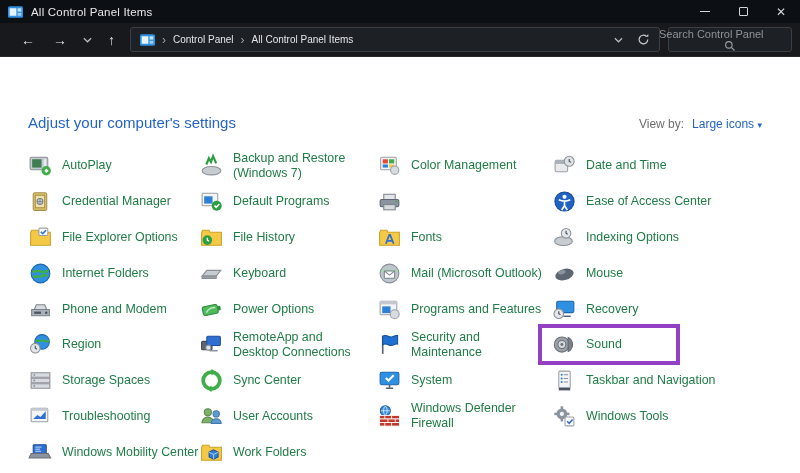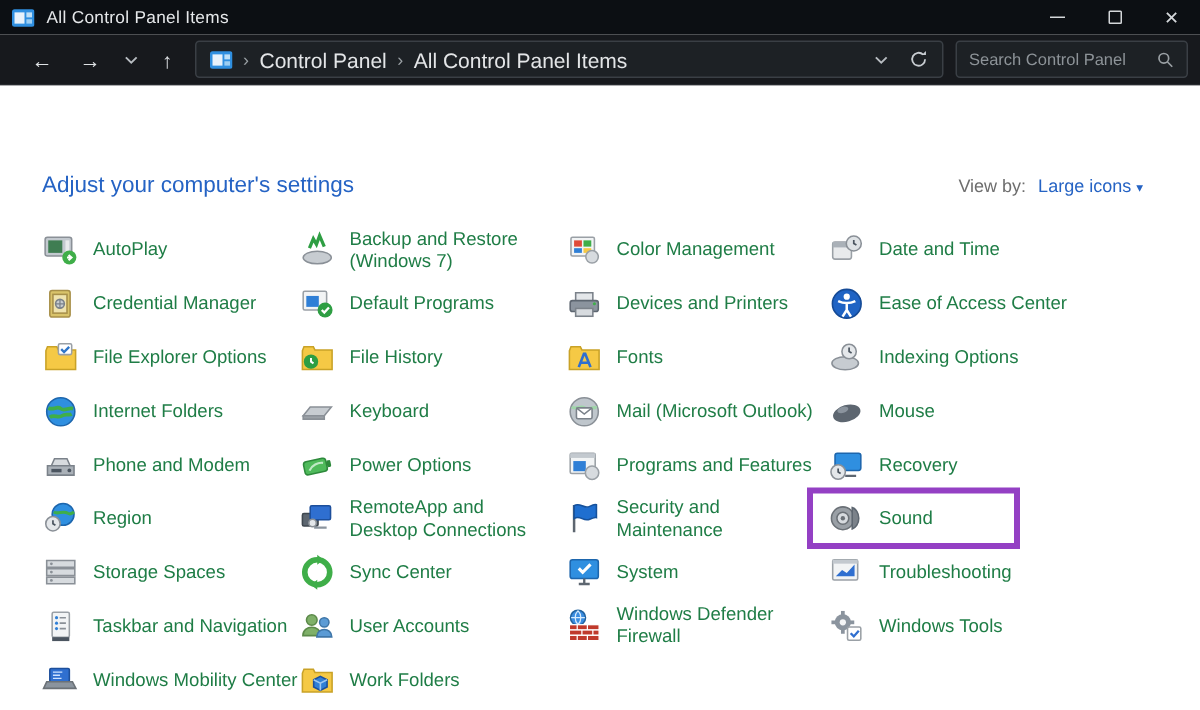--- a/index.html
+++ b/index.html
@@ -26,7 +26,7 @@
   .nav-btn{color:#dfe2e5; font-size:14px; padding:0 9px; display:flex; align-items:center;}
   .nav-btn.chev{padding:0 7px;}
   .addressbar{flex:1; height:25px; margin:0 8px 0 6px; background:var(--bg-field); border:1px solid var(--border-field); border-radius:3px; display:flex; align-items:center; padding:0 9px; gap:7px; min-width:0;}
-  .crumb{font-size:14px; color:#e3e5e7; white-space:nowrap;}
+  .crumb{font-size:10px; color:#e3e5e7; white-space:nowrap;}
   .crumb-sep{color:#9aa0a4; font-size:12px;}
   .addr-right{margin-left:auto; display:flex; align-items:center; gap:14px;}
   .searchbox{width:155px; height:25px; background:var(--bg-field); border:1px solid var(--border-field); border-radius:3px; display:flex; align-items:center; padding:0 8px;}

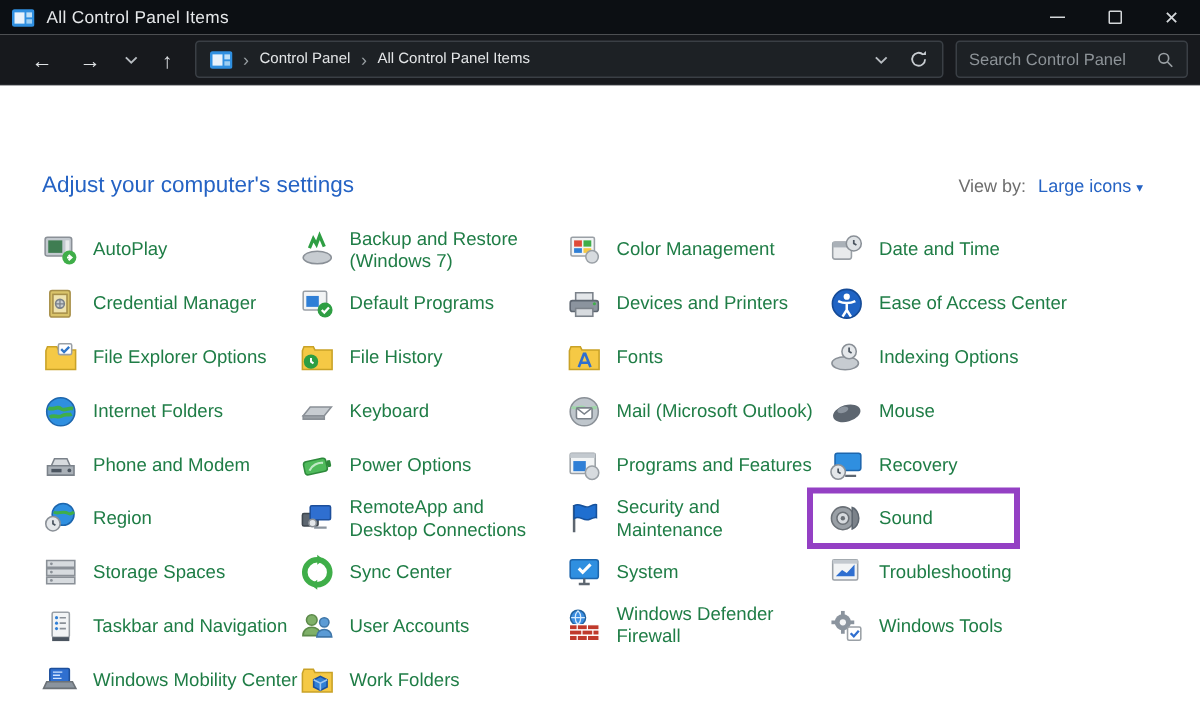--- a/index.html
+++ b/index.html
@@ -29,7 +29,7 @@
   .crumb{font-size:10px; color:#e3e5e7; white-space:nowrap;}
   .crumb-sep{color:#9aa0a4; font-size:12px;}
   .addr-right{margin-left:auto; display:flex; align-items:center; gap:14px;}
-  .searchbox{width:155px; height:25px; background:var(--bg-field); border:1px solid var(--border-field); border-radius:3px; display:flex; align-items:center; padding:0 8px;}
+  .searchbox{width:124px; height:25px; background:var(--bg-field); border:1px solid var(--border-field); border-radius:3px; display:flex; align-items:center; padding:0 8px;flex-direction:column;}
   .searchbox input{flex:1; min-width:0; background:transparent; border:none; outline:none; color:#dcdfe2; font-size:11px; font-family:inherit;}
   .searchbox input::placeholder{color:var(--txt-placeholder);}
 

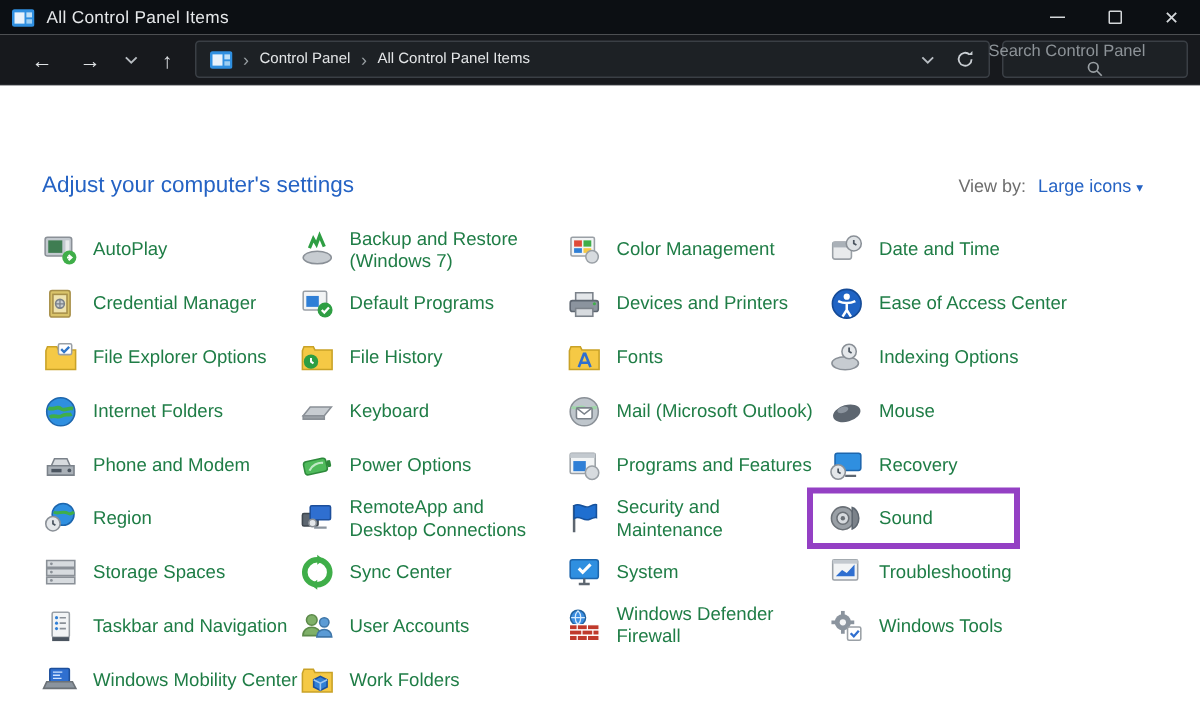--- a/index.html
+++ b/index.html
@@ -222,7 +222,6 @@
               <circle cx="18.5" cy="12" r="1" fill="#3fae49"></circle>
             </svg>
           </span>
-          <span class="cp-label">Devices and Printers</span>
         </div>
       </div>
       <div class="cp-item">

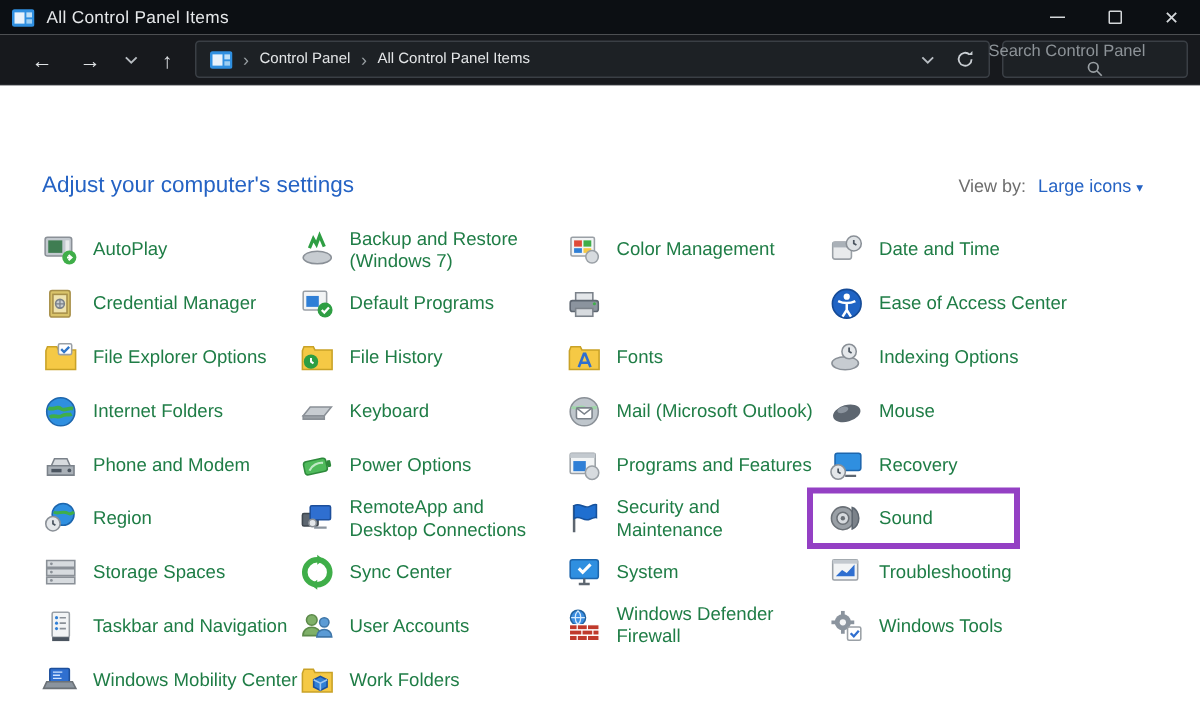--- a/index.html
+++ b/index.html
@@ -477,18 +477,6 @@
         <div class="cp-inner">
           <span class="cp-icon">
             <svg viewBox="0 0 24 24" width="25" height="25">
-              <rect x="3" y="4" width="16" height="13" rx="1" fill="#f2f4f5" stroke="#9aa0a6"></rect>
-              <rect x="3" y="4" width="16" height="2.5" fill="#c3c9cf"></rect>
-              <path d="M5 14.5l4-4 3 2 5-5.5v7.5z" fill="#2f6fd0"></path>
-            </svg>
-          </span>
-          <span class="cp-label">Troubleshooting</span>
-        </div>
-      </div>
-      <div class="cp-item">
-        <div class="cp-inner">
-          <span class="cp-icon">
-            <svg viewBox="0 0 24 24" width="25" height="25">
               <rect x="6.5" y="3" width="11" height="16" rx="1" fill="#f2f4f5" stroke="#9aa0a6"></rect>
               <circle cx="9.3" cy="6.5" r="1" fill="#2f7fd6"></circle>
               <circle cx="9.3" cy="10" r="1" fill="#2f7fd6"></circle>
@@ -498,6 +486,18 @@
             </svg>
           </span>
           <span class="cp-label">Taskbar and Navigation</span>
+        </div>
+      </div>
+      <div class="cp-item">
+        <div class="cp-inner">
+          <span class="cp-icon">
+            <svg viewBox="0 0 24 24" width="25" height="25">
+              <rect x="3" y="4" width="16" height="13" rx="1" fill="#f2f4f5" stroke="#9aa0a6"></rect>
+              <rect x="3" y="4" width="16" height="2.5" fill="#c3c9cf"></rect>
+              <path d="M5 14.5l4-4 3 2 5-5.5v7.5z" fill="#2f6fd0"></path>
+            </svg>
+          </span>
+          <span class="cp-label">Troubleshooting</span>
         </div>
       </div>
       <div class="cp-item">

